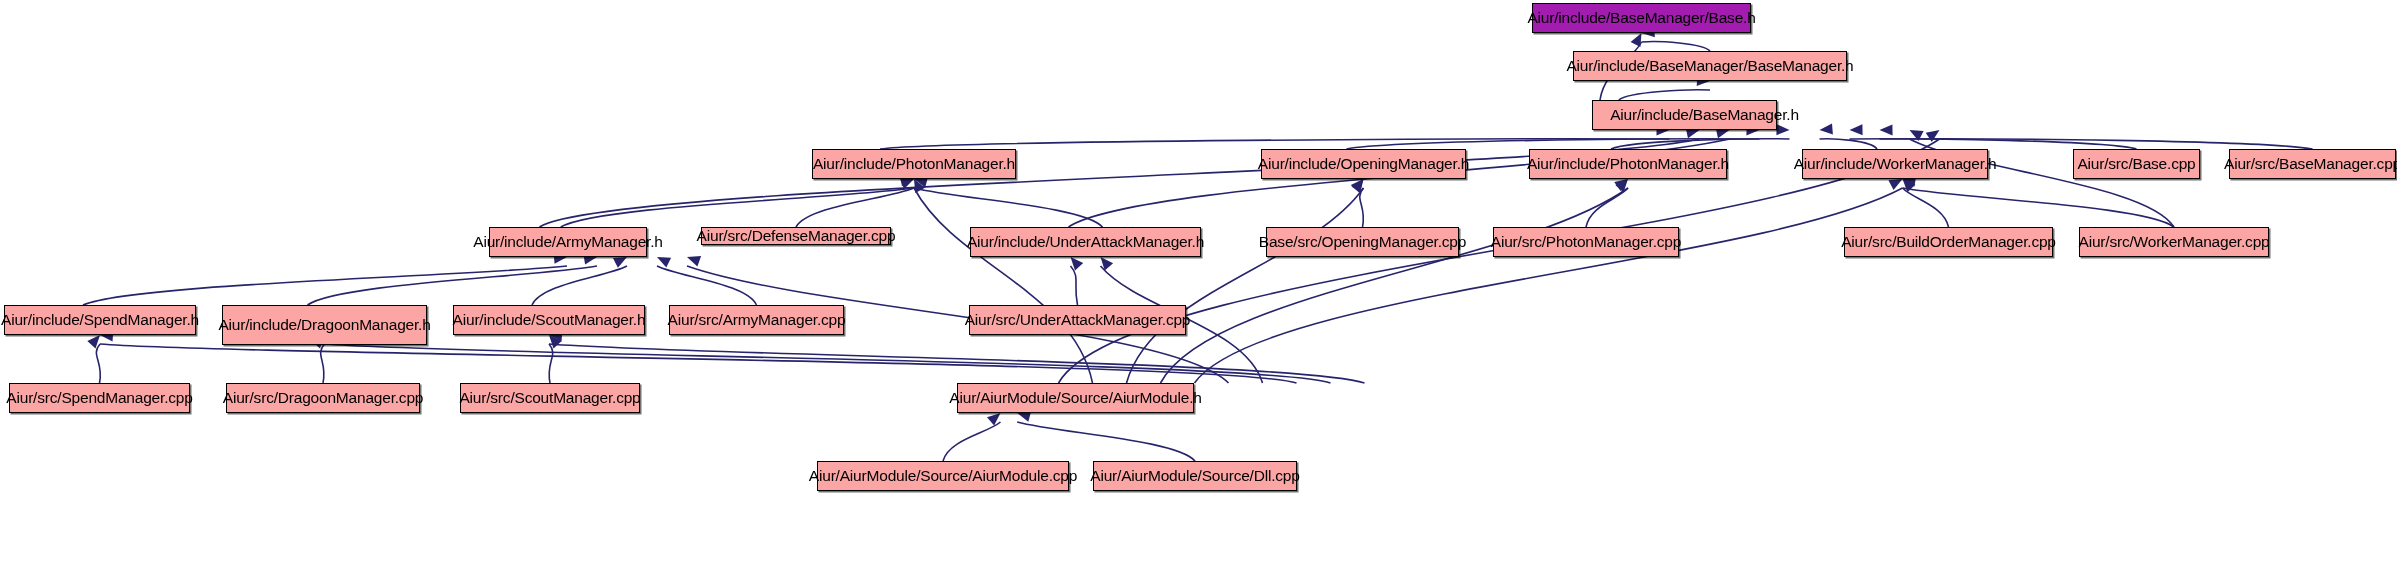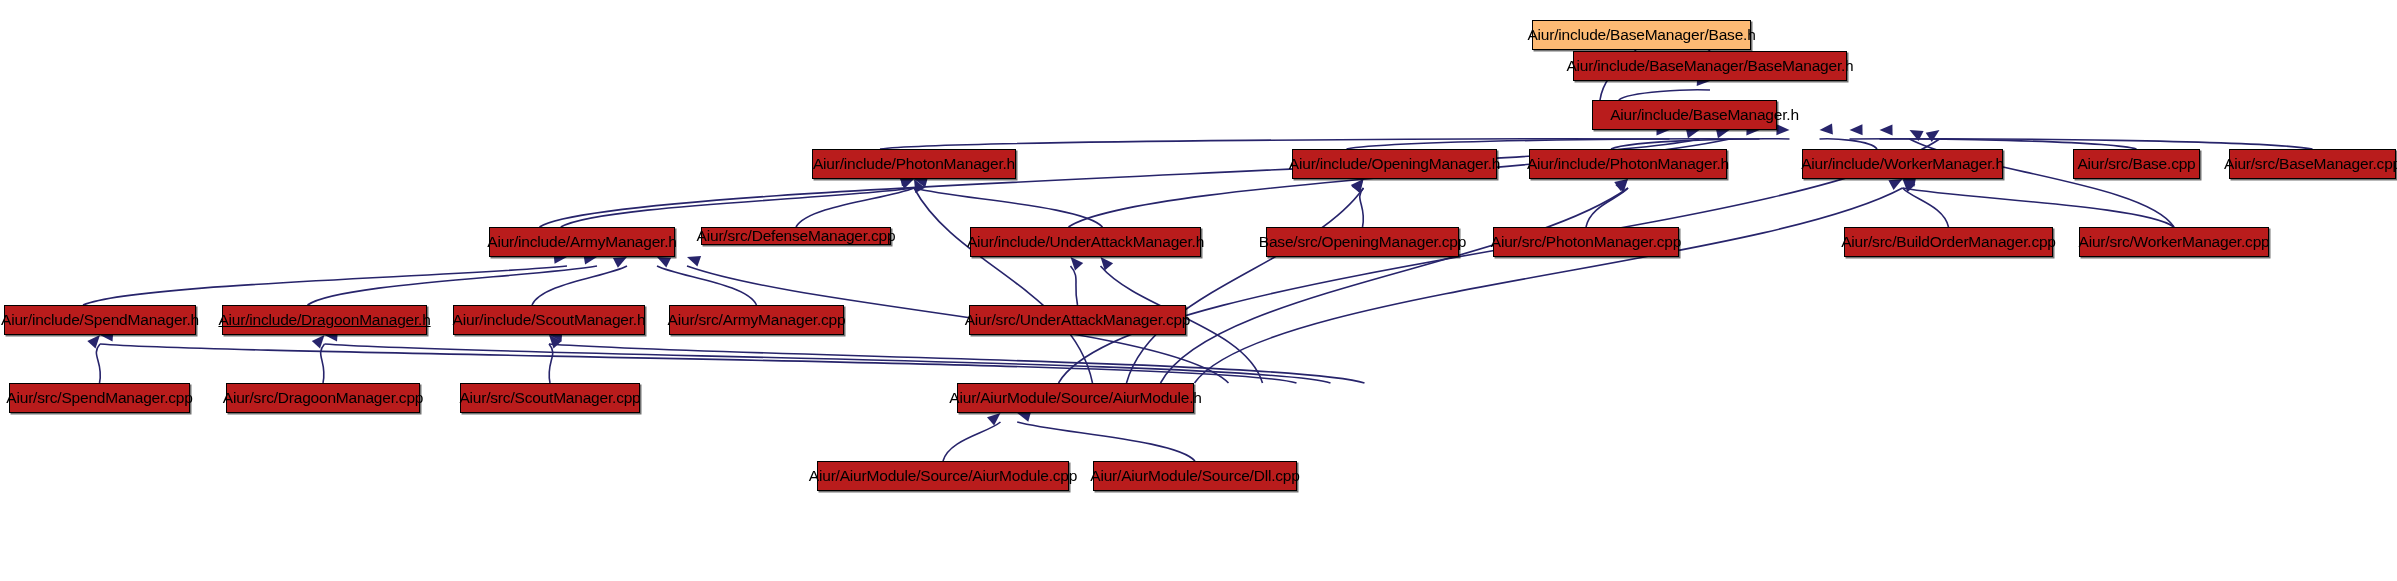--- a/index.html
+++ b/index.html
@@ -41,8 +41,7 @@
     box-shadow: 1.5px 1.5px 0 rgba(0,0,0,0.55);
   }
   .node-box.root {
-    background: #fdba74;
-    margin-top: 17px;
+    background: #a21caf;
   }
   .node-label {
     display: block;

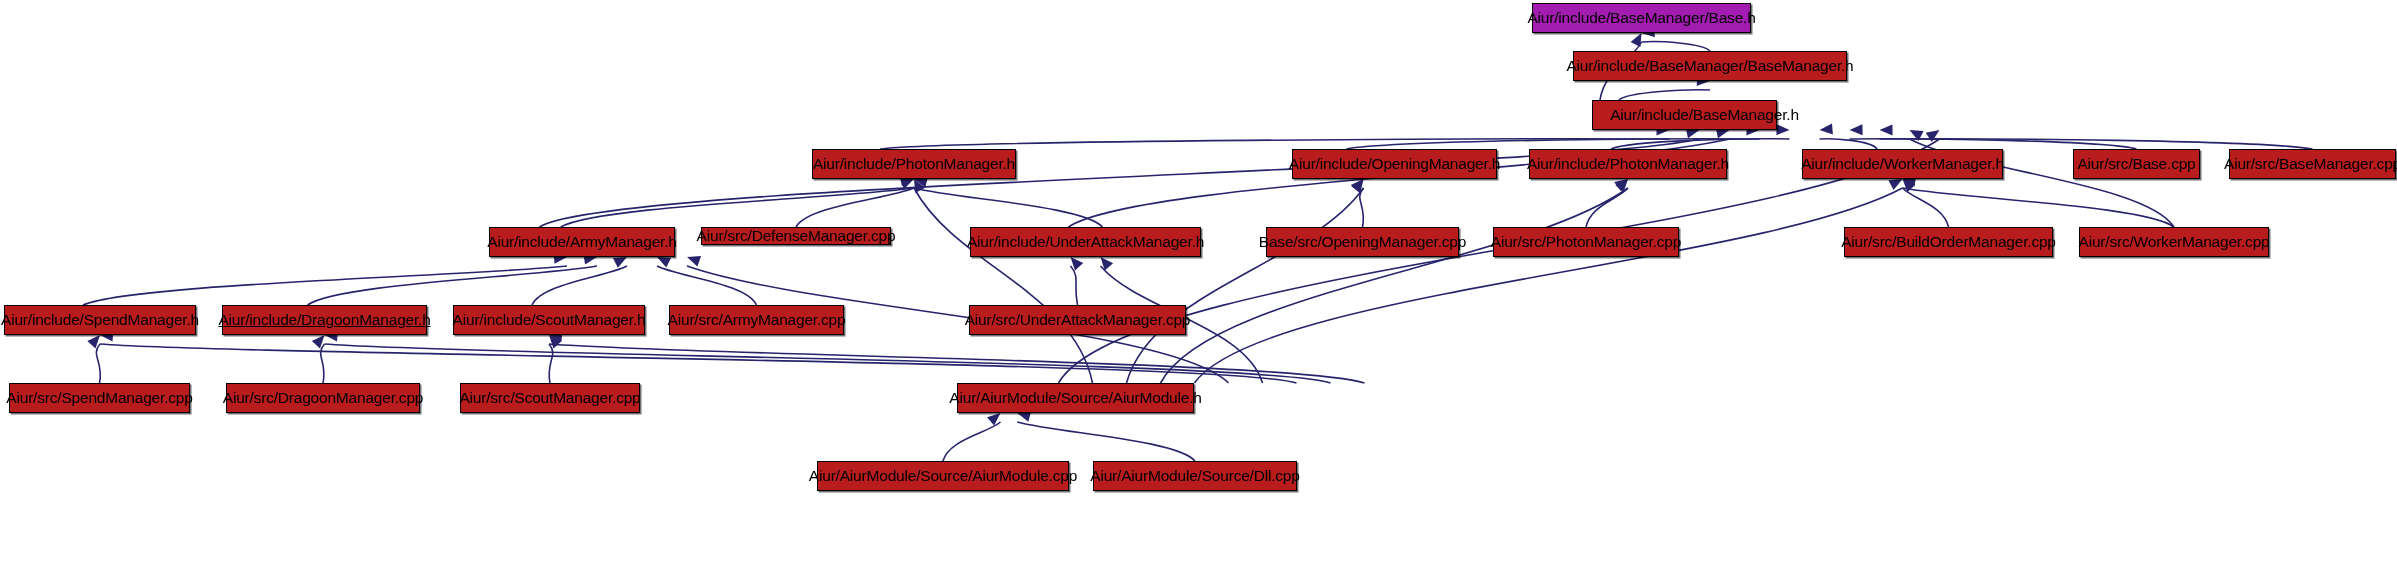--- a/index.html
+++ b/index.html
@@ -28,7 +28,7 @@
     position: absolute;
     box-sizing: border-box;
     border: 1.4px solid #000000;
-    background: #b91c1c;
+    background: #fca5a5;
     color: #000000;
     font-family: "Liberation Sans", sans-serif;
     font-size: 15.5px;

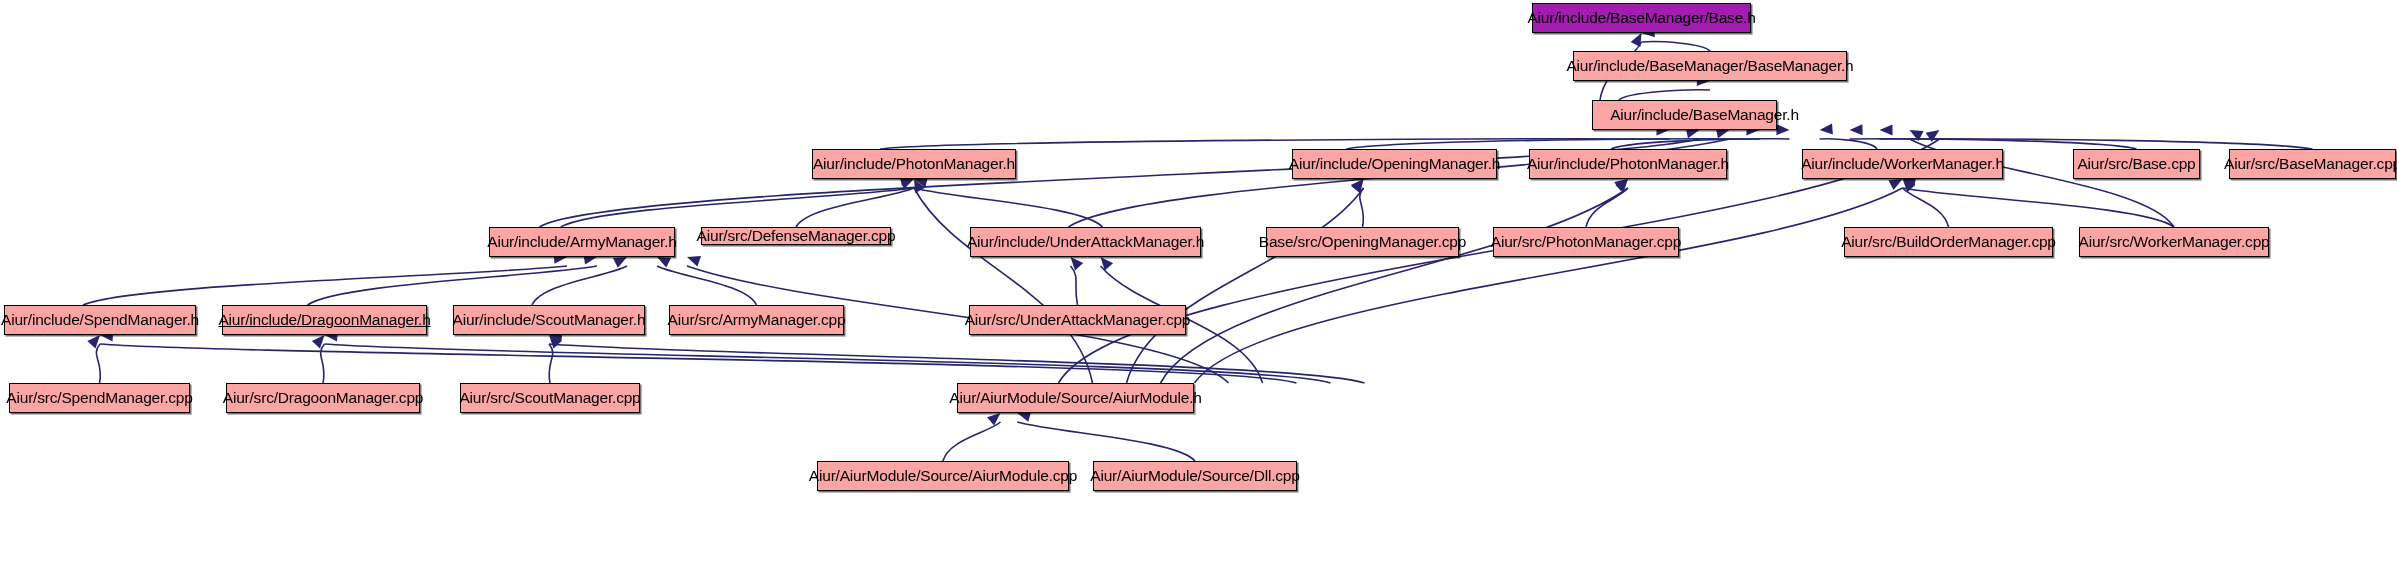--- a/index.html
+++ b/index.html
@@ -154,7 +154,7 @@
       <div class="node-box" style="left: 812px; top: 149px; width: 204px; height: 30px;">
         <span class="node-label">Aiur/include/PhotonManager.h</span>
       </div>
-      <div class="node-box" style="left: 1261px; top: 149px; width: 205px; height: 30px; margin-left: 31px;">
+      <div class="node-box" style="left: 1261px; top: 149px; width: 205px; height: 30px;">
         <span class="node-label">Aiur/include/OpeningManager.h</span>
       </div>
       <div class="node-box" style="left: 1529px; top: 149px; width: 198px; height: 30px;">

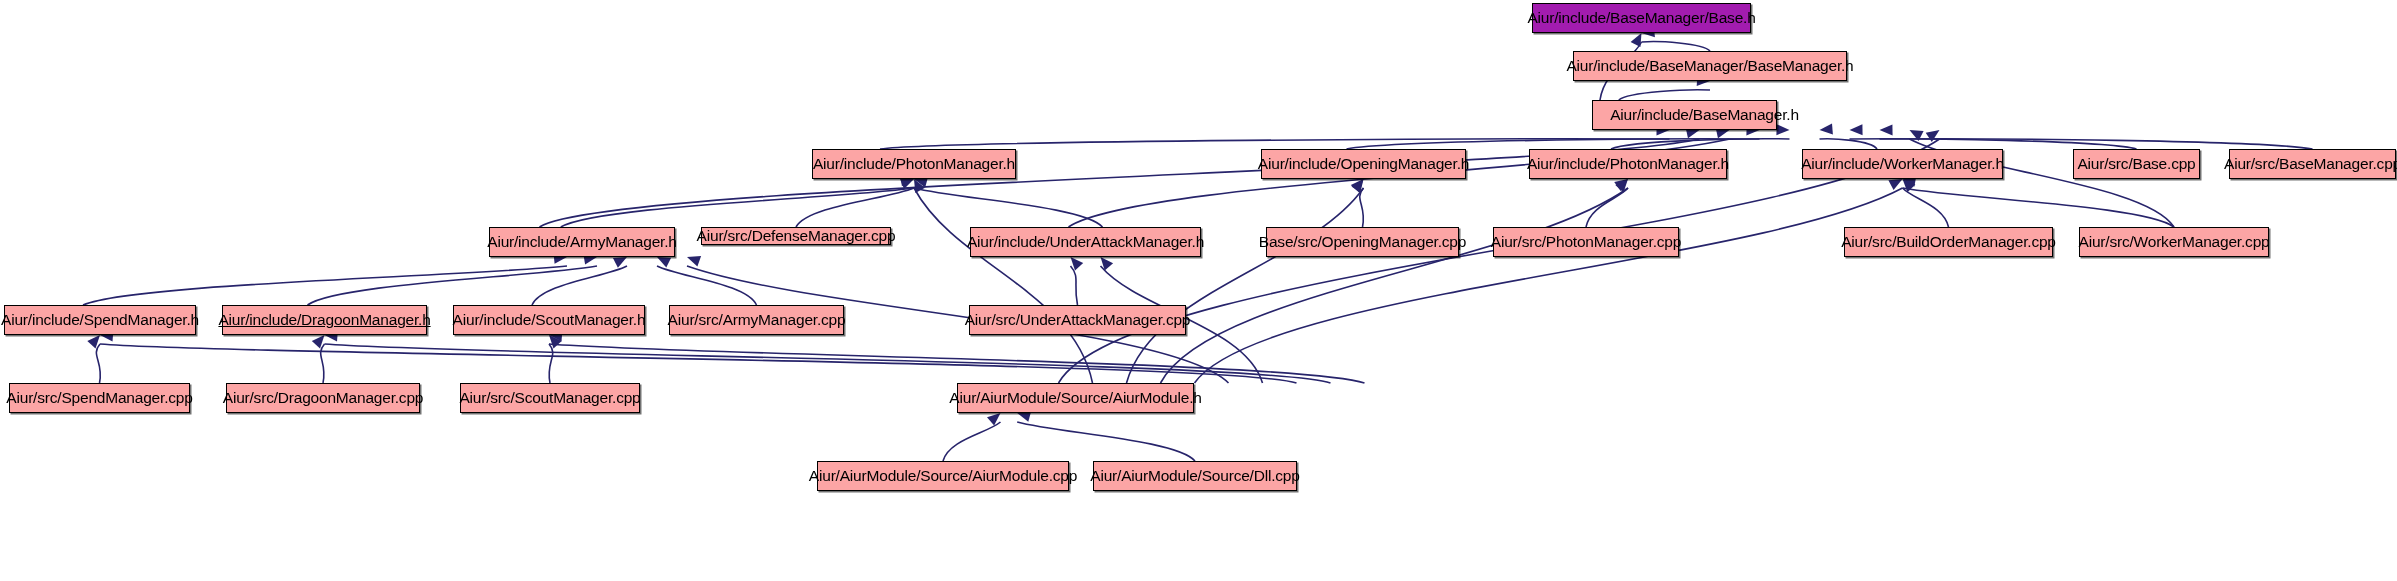--- a/index.html
+++ b/index.html
@@ -160,7 +160,7 @@
       <div class="node-box" style="left: 1529px; top: 149px; width: 198px; height: 30px;">
         <span class="node-label">Aiur/include/PhotonManager.h</span>
       </div>
-      <div class="node-box" style="left: 1802px; top: 149px; width: 201px; height: 30px;">
+      <div class="node-box" style="left: 1802px; top: 149px; width: 186px; height: 30px;">
         <span class="node-label">Aiur/include/WorkerManager.h</span>
       </div>
       <div class="node-box" style="left: 2073px; top: 149px; width: 127px; height: 30px;">

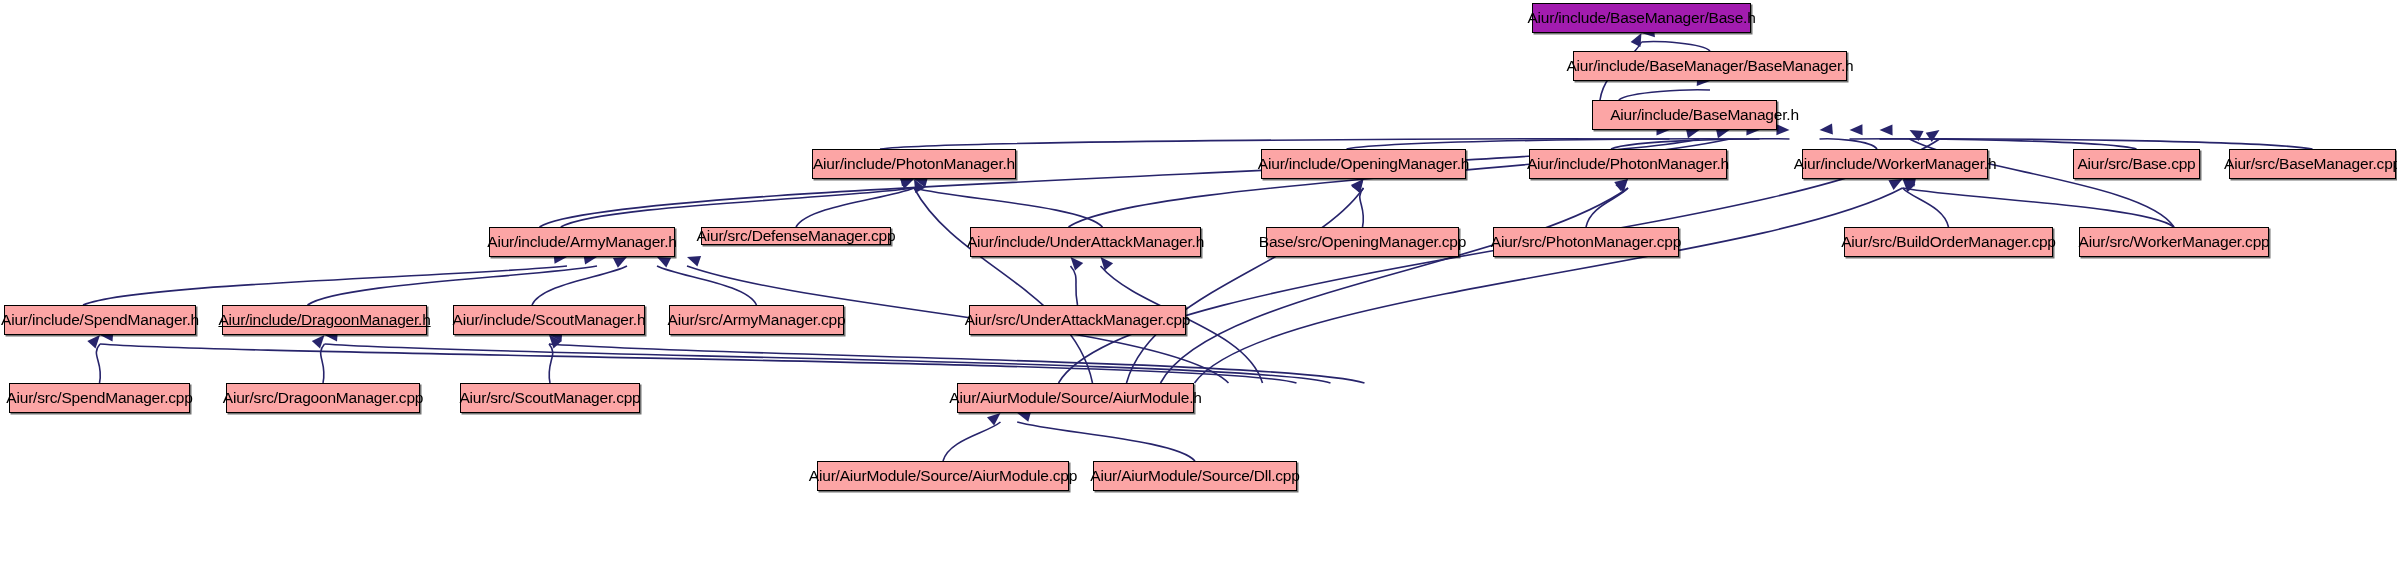--- a/index.html
+++ b/index.html
@@ -169,7 +169,7 @@
       <div class="node-box" style="left: 2229px; top: 149px; width: 167px; height: 30px;">
         <span class="node-label">Aiur/src/BaseManager.cpp</span>
       </div>
-      <div class="node-box" style="left: 489px; top: 227px; width: 186px; height: 30px;">
+      <div class="node-box" style="left: 489px; top: 227px; width: 158px; height: 30px;">
         <span class="node-label">Aiur/include/ArmyManager.h</span>
       </div>
       <div class="node-box" style="left: 701px; top: 227px; width: 190px; height: 18px;">

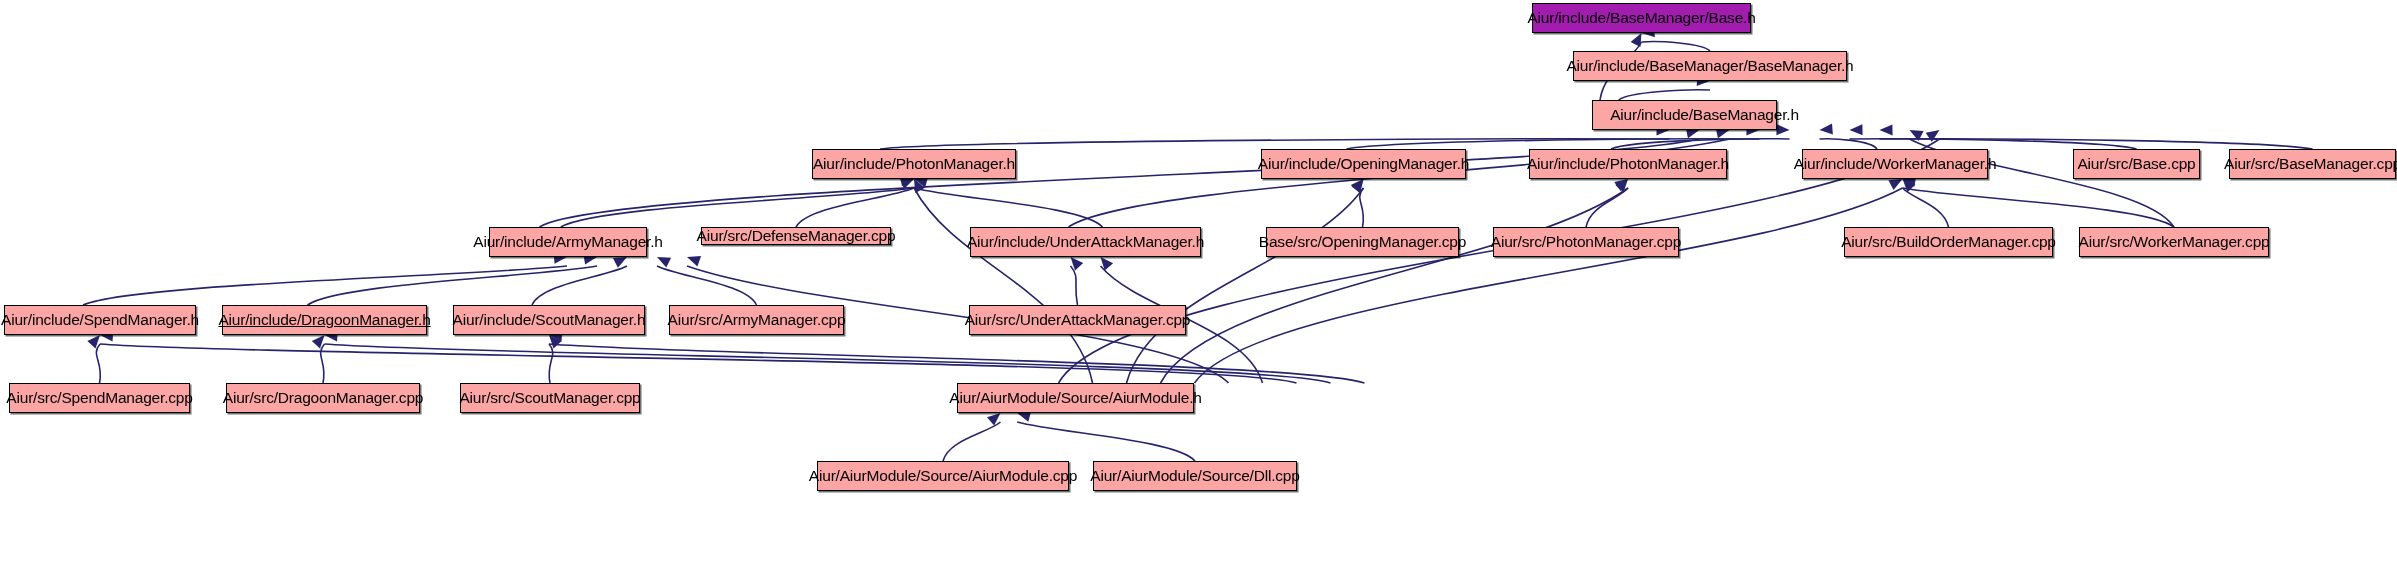--- a/index.html
+++ b/index.html
@@ -193,7 +193,7 @@
       <div class="node-box" style="left: 4px; top: 305px; width: 192px; height: 30px;">
         <span class="node-label">Aiur/include/SpendManager.h</span>
       </div>
-      <div class="node-box" style="left: 222px; top: 305px; width: 205px; height: 30px; text-decoration: underline;">
+      <div class="node-box" style="left: 222px; top: 305px; width: 205px; height: 40px;">
         <span class="node-label">Aiur/include/DragoonManager.h</span>
       </div>
       <div class="node-box" style="left: 453px; top: 305px; width: 192px; height: 30px;">

